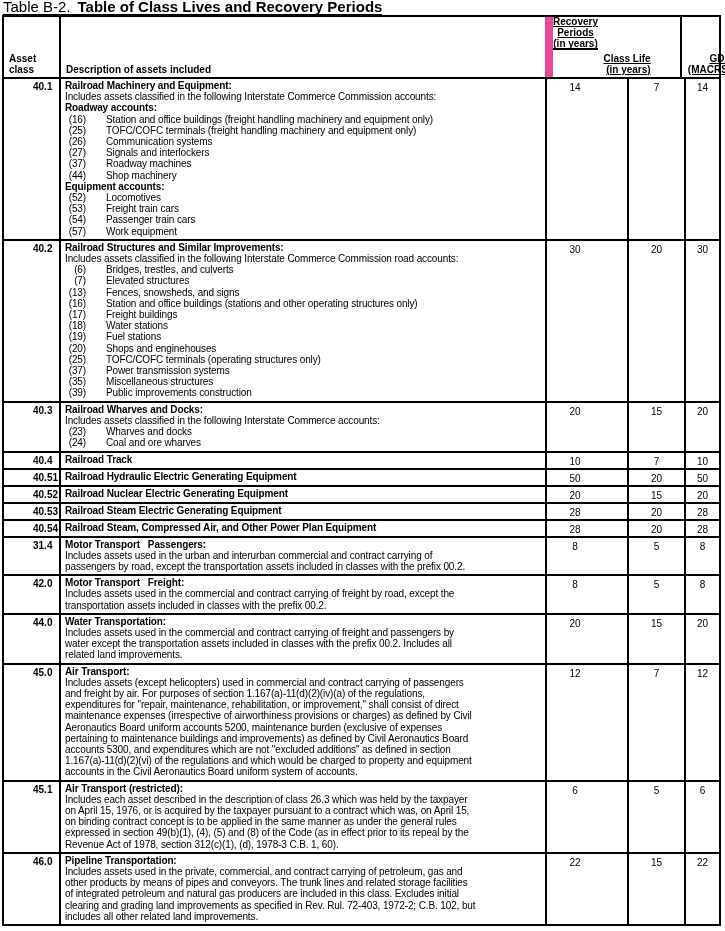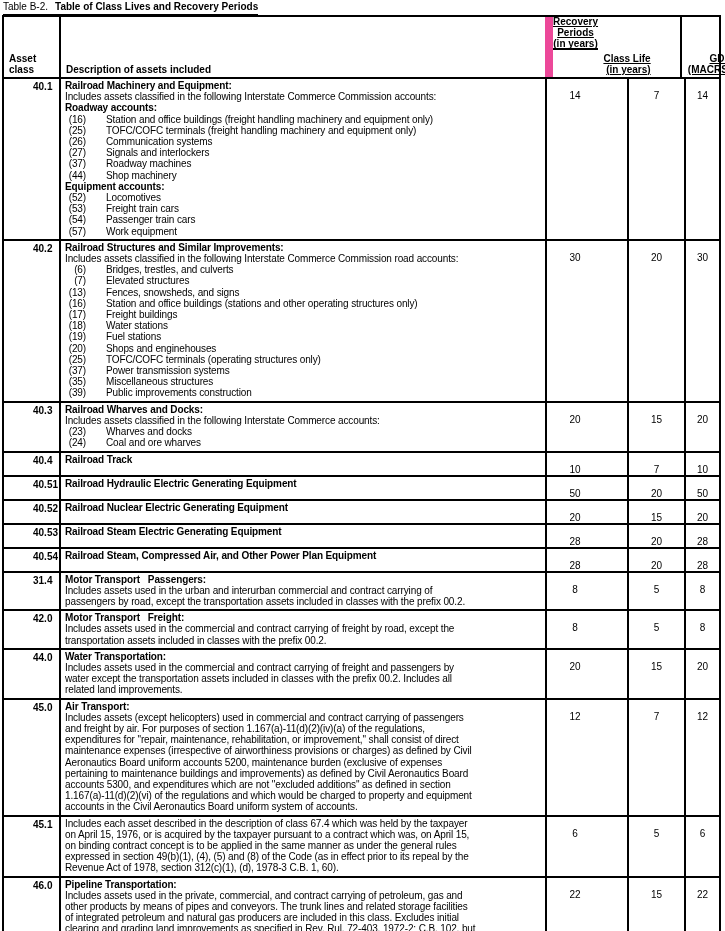--- a/index.html
+++ b/index.html
@@ -6,7 +6,7 @@
   body{width:725px;height:931px;position:relative;overflow:hidden;
        font-family:"Liberation Sans",sans-serif;color:#000;font-size:10px;}
   .title{position:absolute;left:3px;top:0;padding-bottom:1px;border-bottom:2px solid #000;
-         font-size:10px;line-height:13px;}
+         font-size:15px;line-height:13px;}
   .title .prefix{font-weight:normal;margin-right:7px;}
   .title .main{font-weight:bold;}
   .tbl{position:absolute;left:2px;top:15px;width:719px;border:2px solid #000;box-sizing:border-box;}

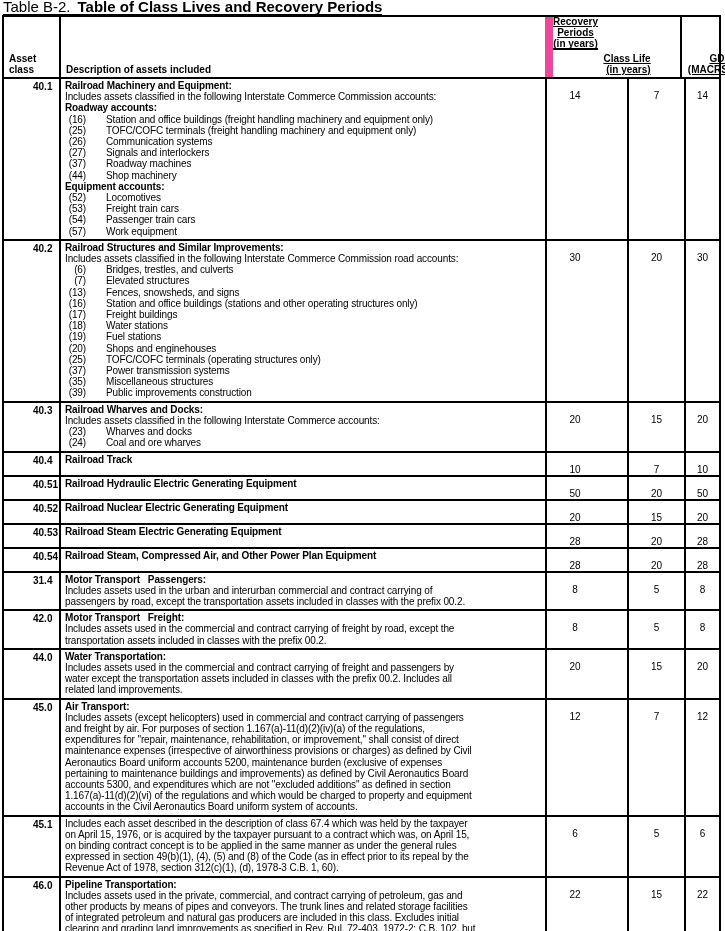--- a/index.html
+++ b/index.html
@@ -36,7 +36,7 @@
   .line.item{display:flex;}
   .num{width:21px;text-align:right;flex:none;}
   .itext{padding-left:20px;}
-  .ncol{text-align:center;padding-top:11px;}
+  .ncol{text-align:center;padding-top:3px;}
 </style>
 </head>
 <body>

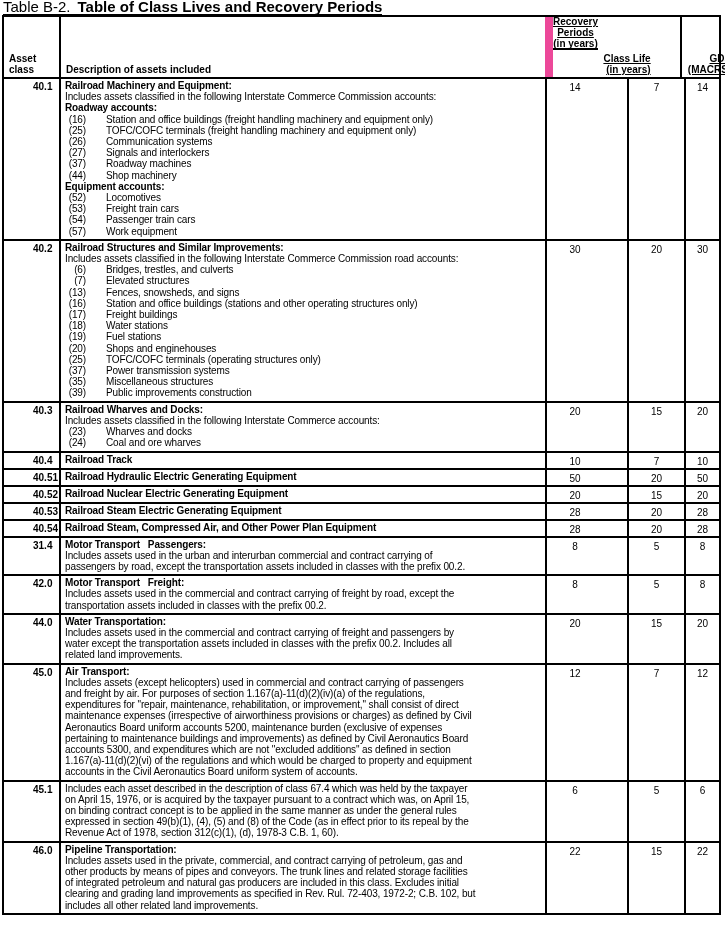--- a/index.html
+++ b/index.html
@@ -231,6 +231,7 @@
       <div class="trow">
         <div class="cell c-asset body">45.1</div>
         <div class="cell c-desc body">
+          <div class="line b">Air Transport (restricted):</div>
           <div class="line">Includes each asset described in the description of class 67.4 which was held by the taxpayer</div>
           <div class="line">on April 15, 1976, or is acquired by the taxpayer pursuant to a contract which was, on April 15,</div>
           <div class="line">on binding contract concept is to be applied in the same manner as under the general rules</div>

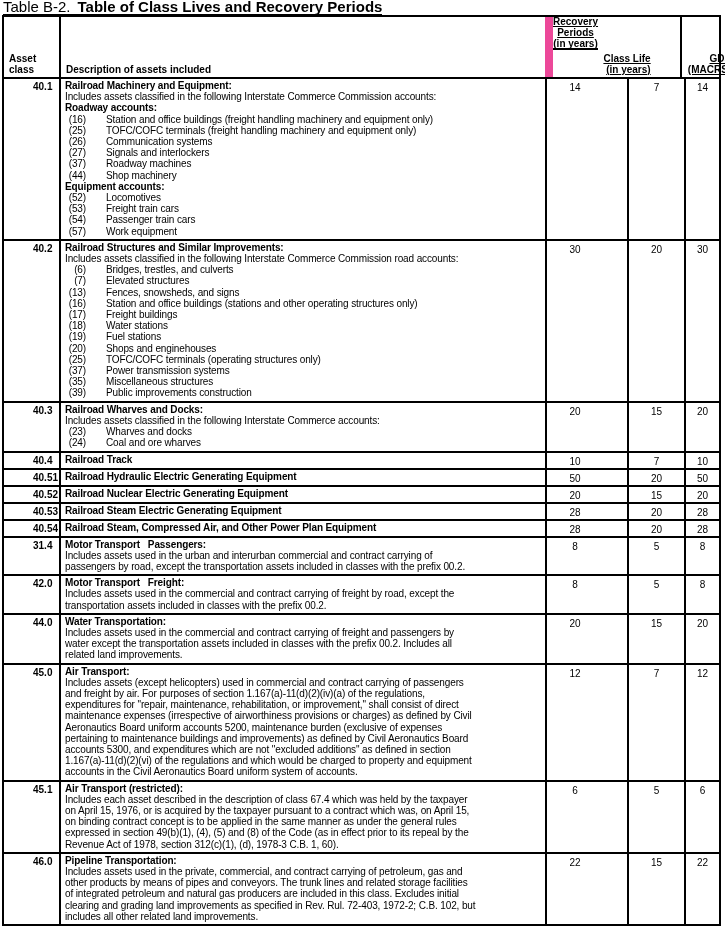--- a/index.html
+++ b/index.html
@@ -232,7 +232,7 @@
         <div class="cell c-asset body">45.1</div>
         <div class="cell c-desc body">
           <div class="line b">Air Transport (restricted):</div>
-          <div class="line">Includes each asset described in the description of class 67.4 which was held by the taxpayer</div>
+          <div class="line">Includes each asset described in the description of class 26.3 which was held by the taxpayer</div>
           <div class="line">on April 15, 1976, or is acquired by the taxpayer pursuant to a contract which was, on April 15,</div>
           <div class="line">on binding contract concept is to be applied in the same manner as under the general rules</div>
           <div class="line">expressed in section 49(b)(1), (4), (5) and (8) of the Code (as in effect prior to its repeal by the</div>

